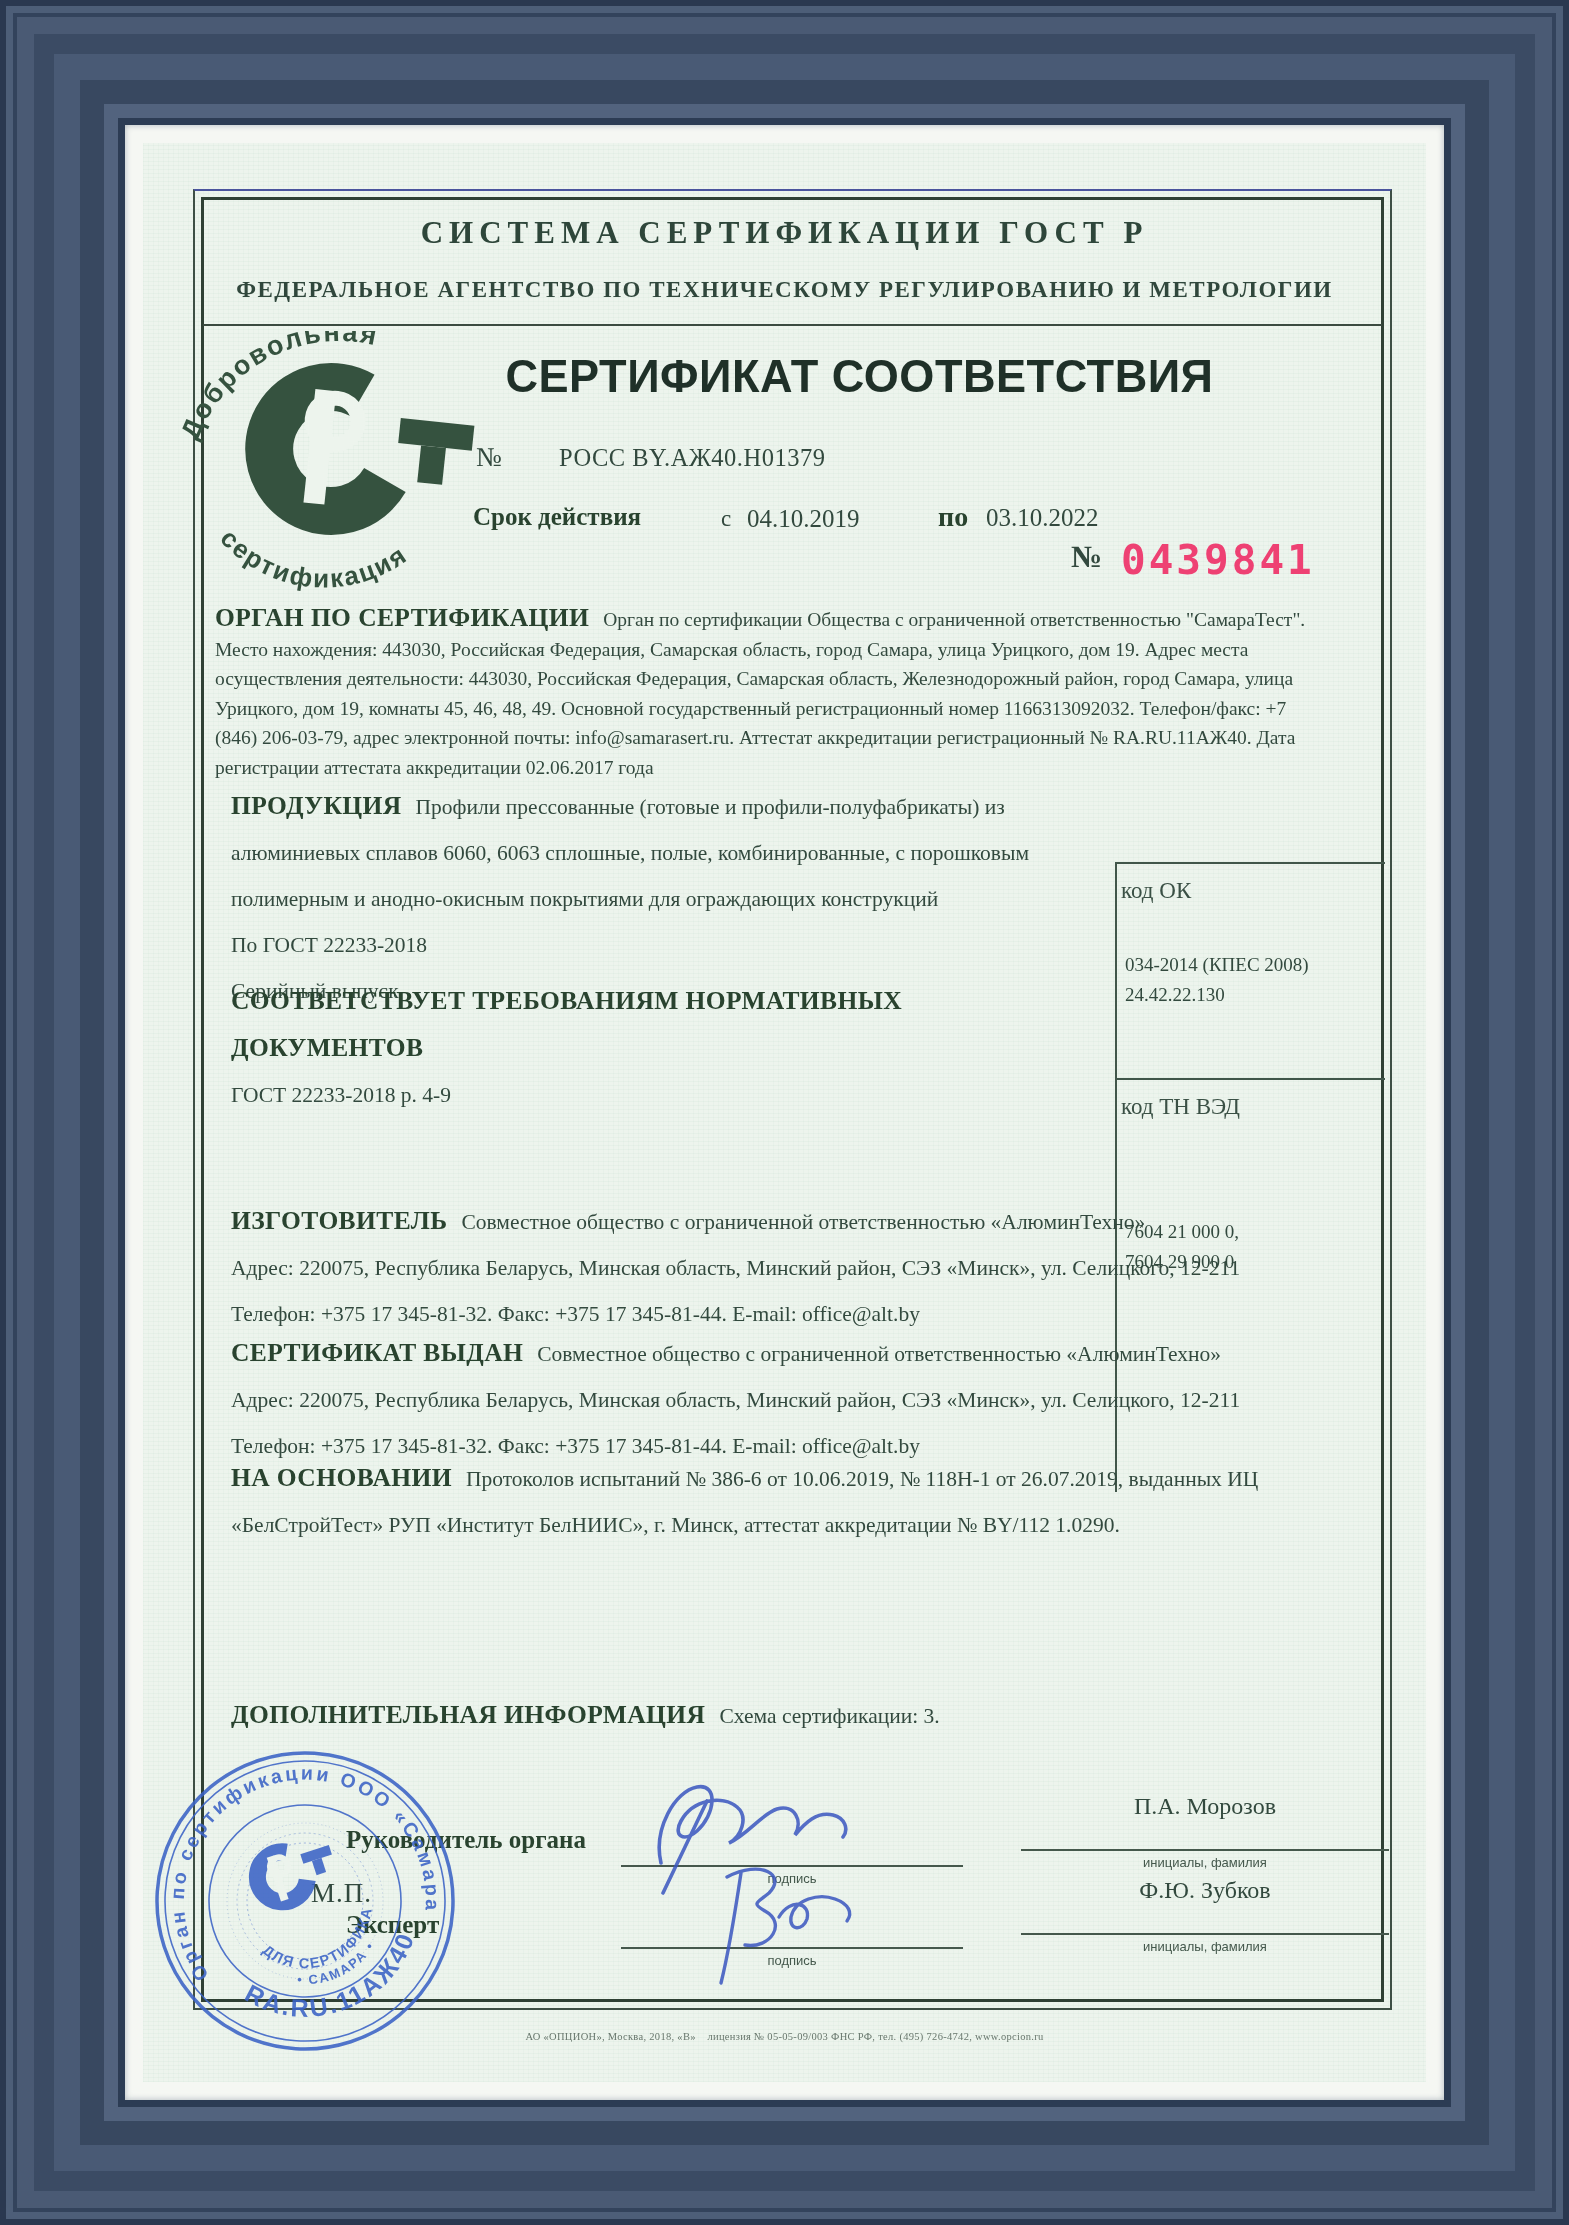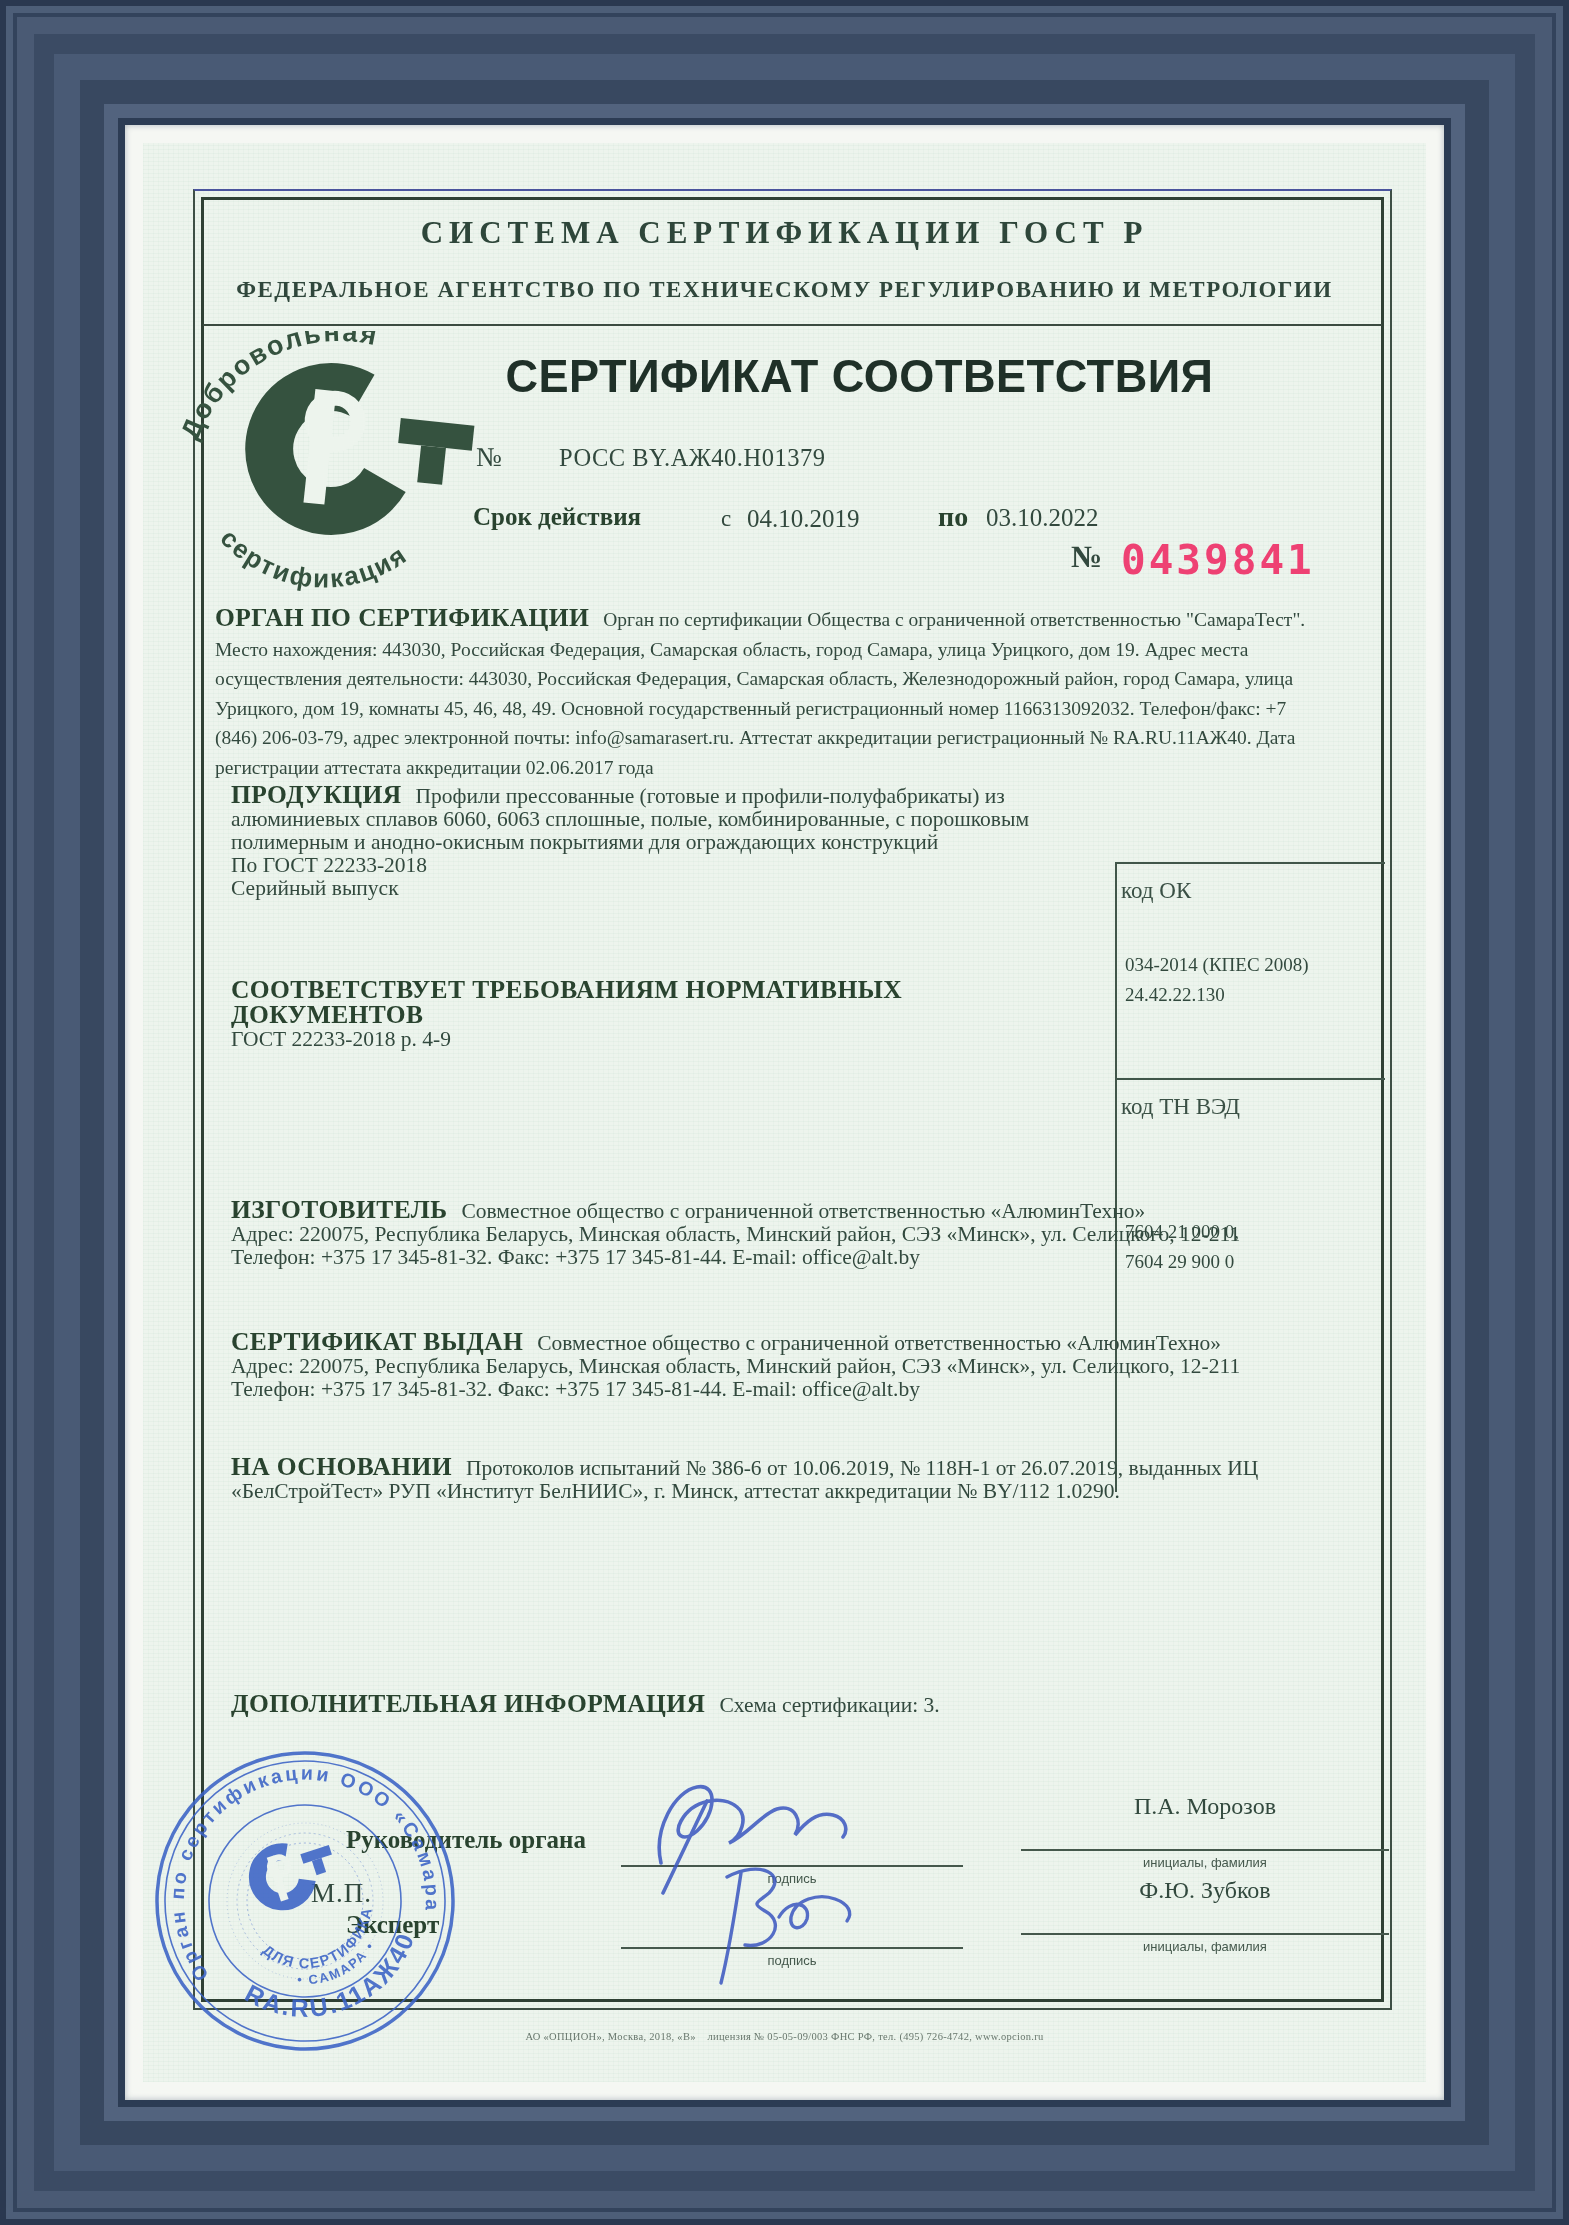--- a/index.html
+++ b/index.html
@@ -70,7 +70,7 @@
     font-weight:700;font-size:41px;letter-spacing:3px;color:var(--serial);}
 
   
-  .sec{position:absolute;color:var(--ink);font-size:21.5px;line-height:23px;}
+  .sec{position:absolute;color:var(--ink);font-size:21.5px;line-height:46px;}
   .sec-h{font-weight:700;font-size:25.5px;letter-spacing:.4px;color:var(--head);margin-right:14px;}
   .org-text{font-size:19.5px;line-height:29.5px;}
 

